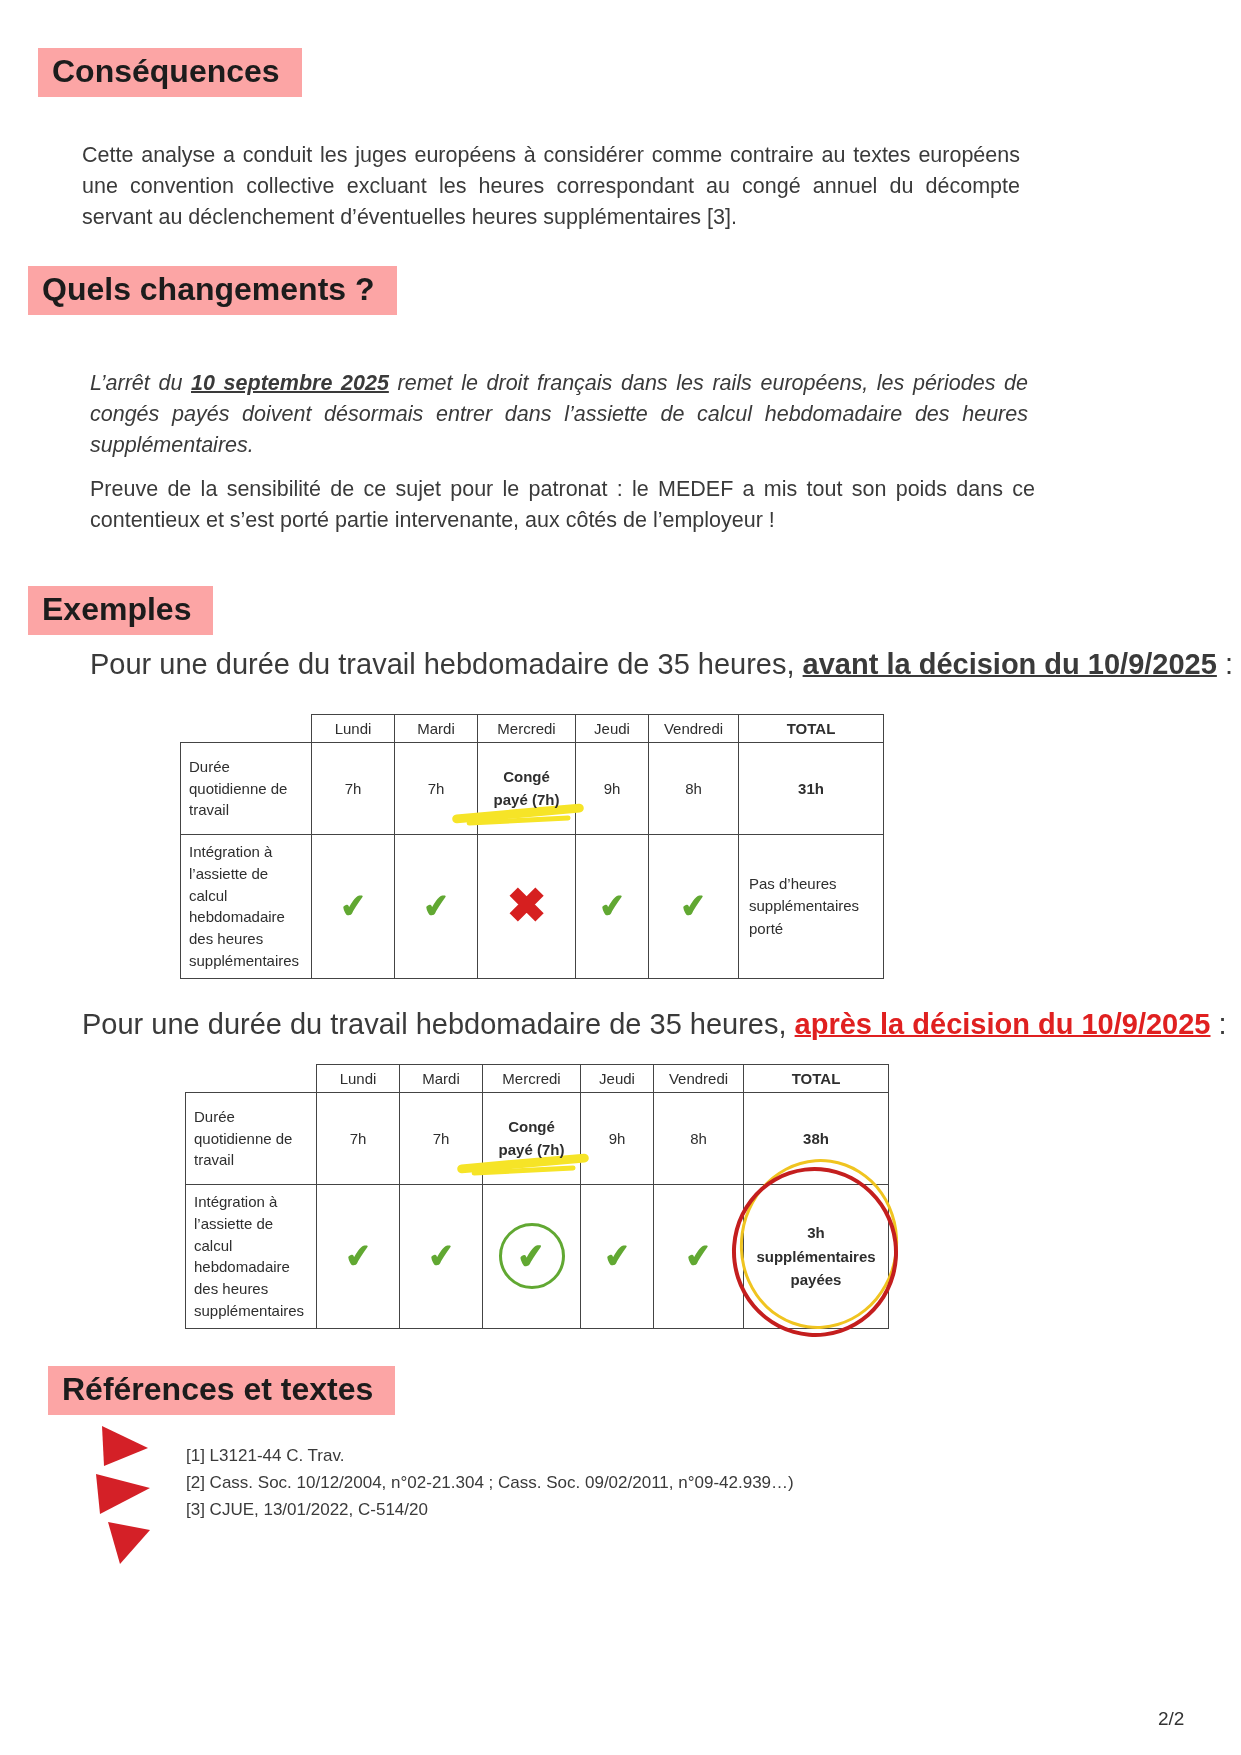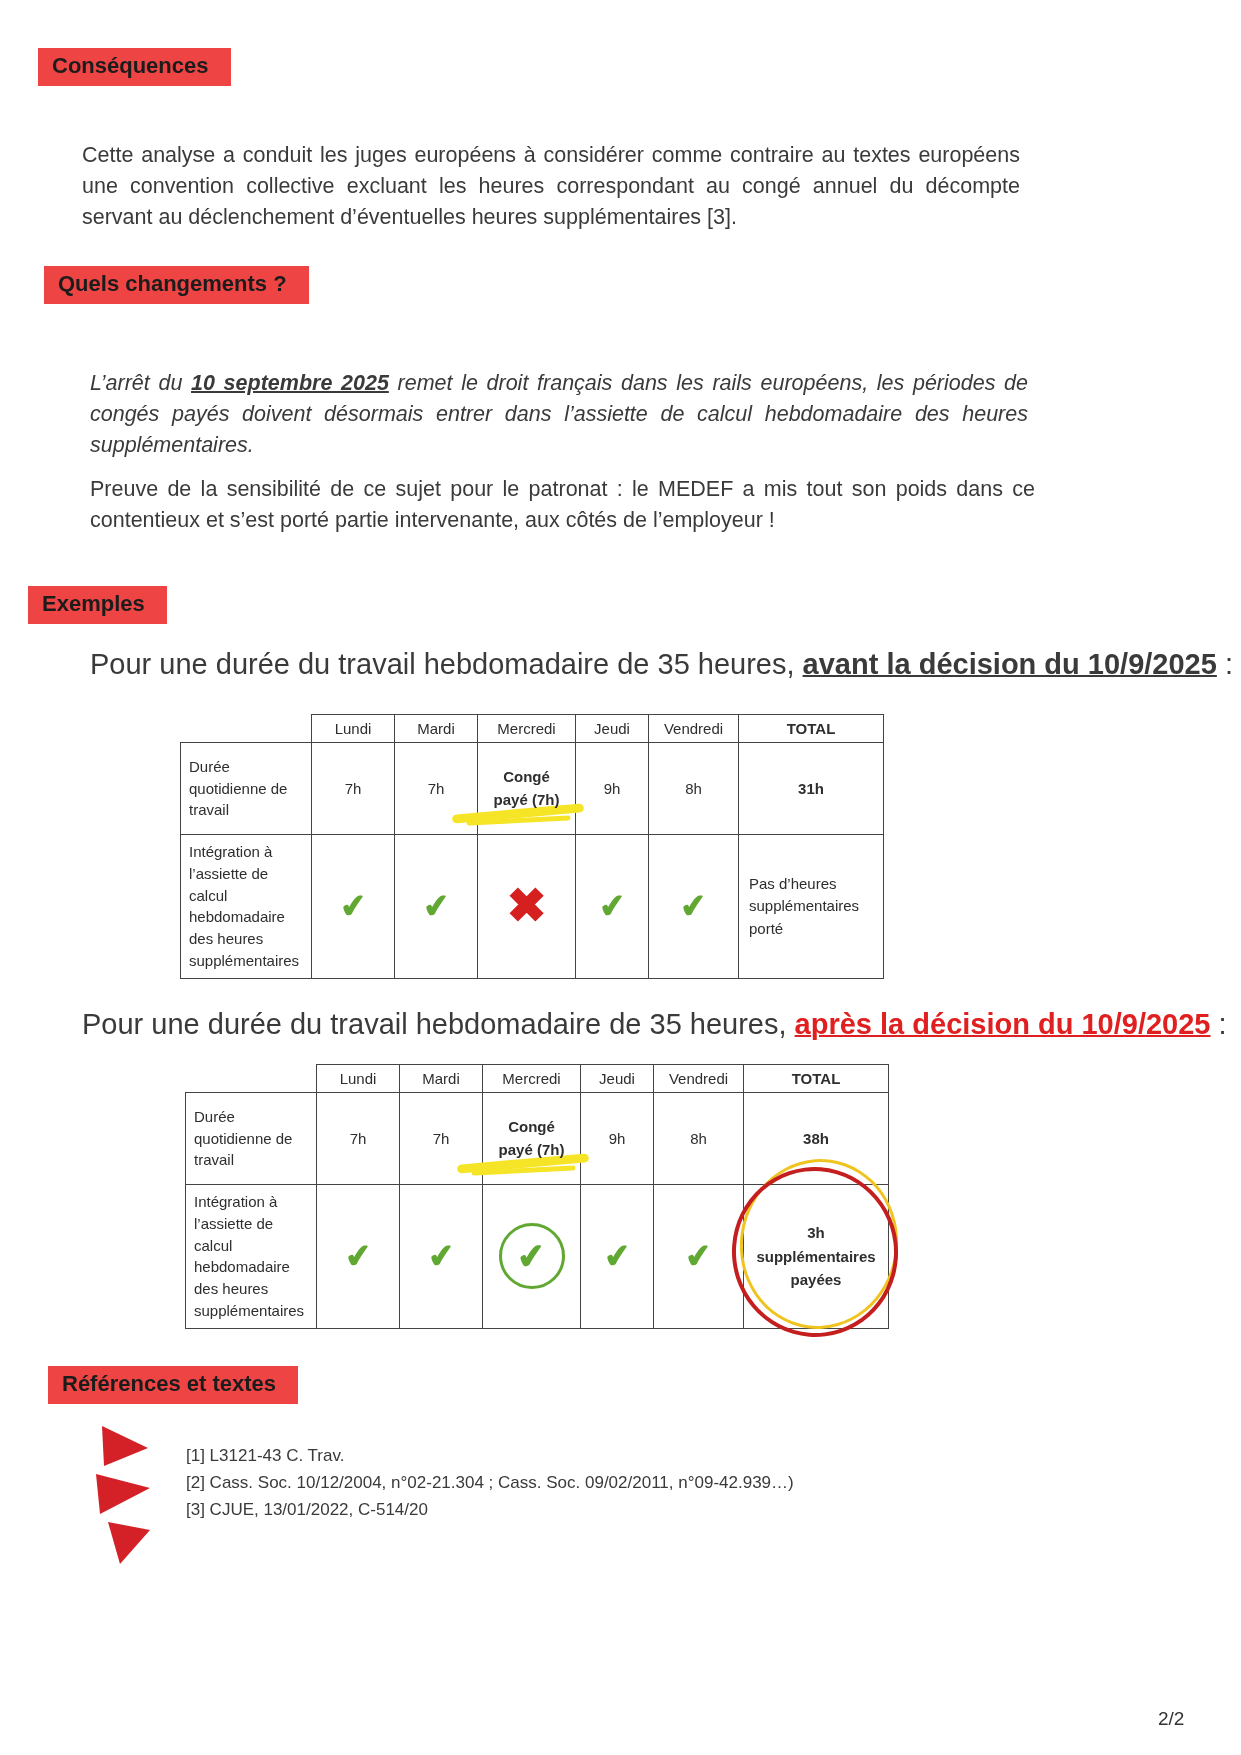--- a/index.html
+++ b/index.html
@@ -8,8 +8,8 @@
     font-family:"Liberation Sans",sans-serif;color:#3a3a3a;overflow:hidden;
   }
   .badge{
-    position:absolute;display:inline-block;background:#ef4444;color:#1c1c1c;
-    font-size:22px;font-weight:700;padding:5px 22px 7px 14px;white-space:nowrap;
+    position:absolute;display:inline-block;background:#fca5a5;color:#1c1c1c;
+    font-size:32px;font-weight:700;padding:5px 22px 7px 14px;white-space:nowrap;
   }
   .para{
     position:absolute;margin:0;font-size:21.5px;line-height:1.45;

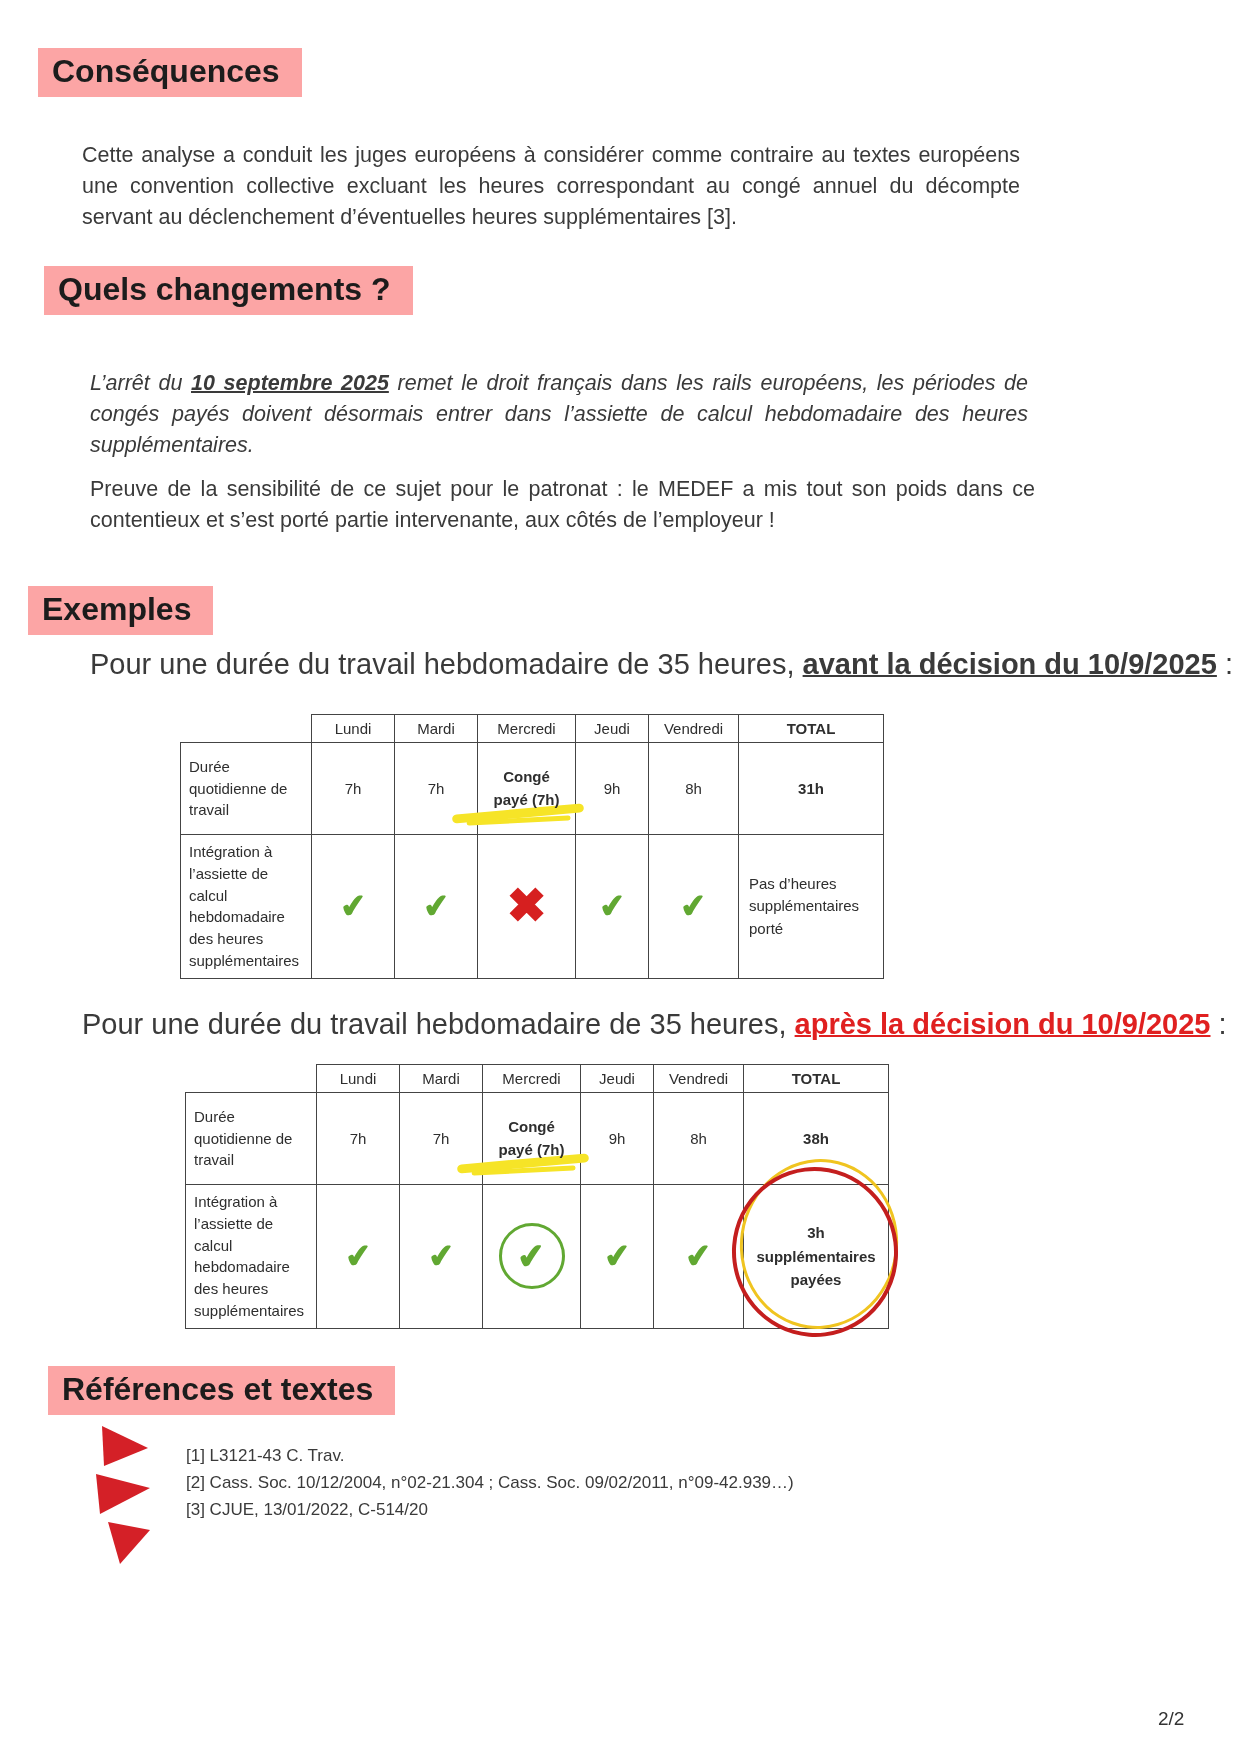--- a/index.html
+++ b/index.html
@@ -78,7 +78,7 @@
   <div class="badge" style="top:48px;left:38px;">Conséquences</div>
   <p class="para" style="top:140px;left:82px;width:938px;">Cette analyse a conduit les juges européens à considérer comme contraire au textes européens une convention collective excluant les heures correspondant au congé annuel du décompte servant au déclenchement d’éventuelles heures supplémentaires [3].</p>
 
-  <div class="badge" style="top:266px;left:28px;margin-left:16px;">Quels changements ?</div>
+  <div class="badge" style="top:266px;left:28px;">Quels changements ?</div>
   <p class="para" style="top:368px;left:90px;width:938px;font-style:italic;"><span>L’arrêt du </span><span class="bold-underline">10 septembre 2025</span><span> remet le droit français dans les rails européens, les périodes de congés payés doivent désormais entrer dans l’assiette de calcul hebdomadaire des heures supplémentaires.</span></p>
   <p class="para" style="top:474px;left:90px;width:945px;">Preuve de la sensibilité de ce sujet pour le patronat : le MEDEF a mis tout son poids dans ce contentieux et s’est porté partie intervenante, aux côtés de l’employeur !</p>
 

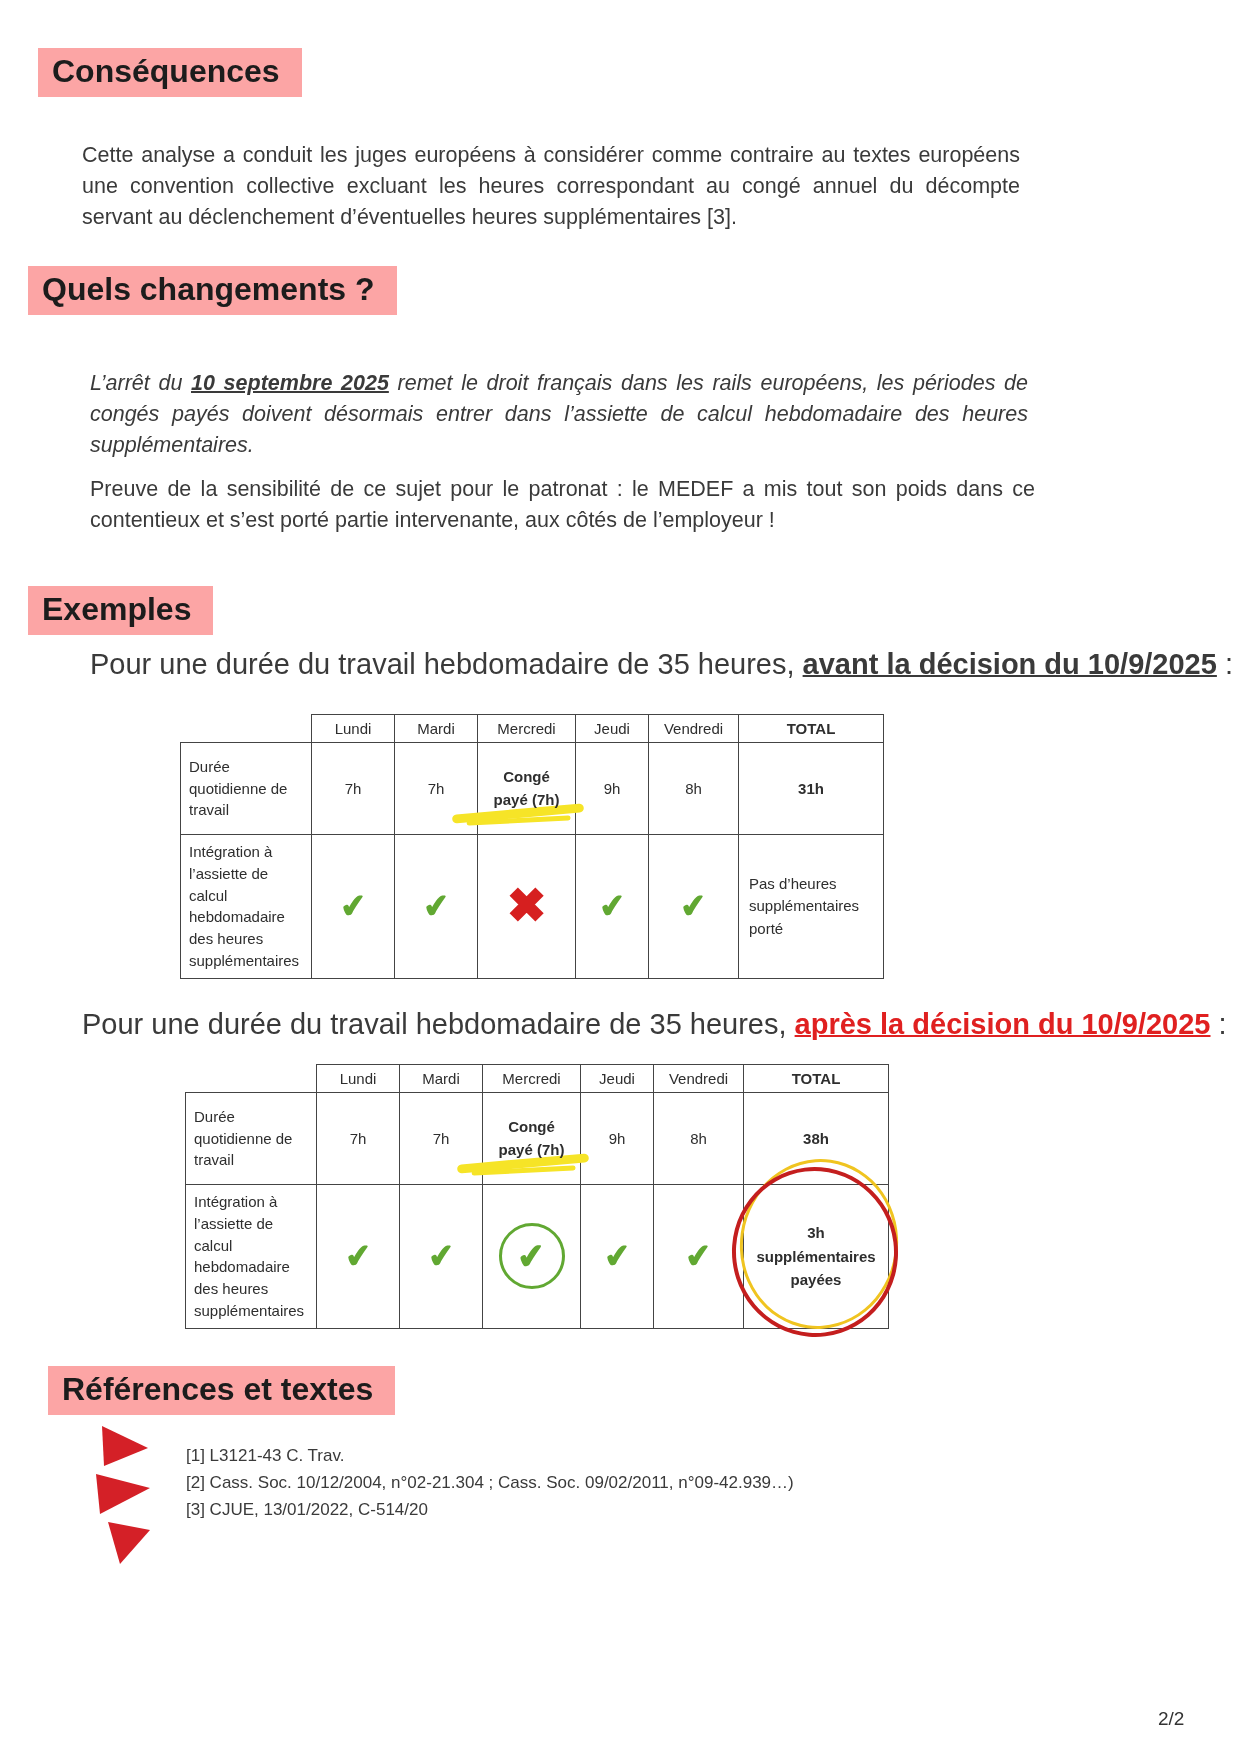--- a/index.html
+++ b/index.html
@@ -185,7 +185,7 @@
   </svg>
 
   <div class="refs" style="top:1442px;left:186px;width:860px;">
-    <p class="ref-line">[1] L3121-43 C. Trav.</p>
+    <p class="ref-line">[1] L3121-44 C. Trav.</p>
     <p class="ref-line">[2] Cass. Soc. 10/12/2004, n°02-21.304 ; Cass. Soc. 09/02/2011, n°09-42.939…)</p>
     <p class="ref-line">[3] CJUE, 13/01/2022, C-514/20</p>
   </div>

